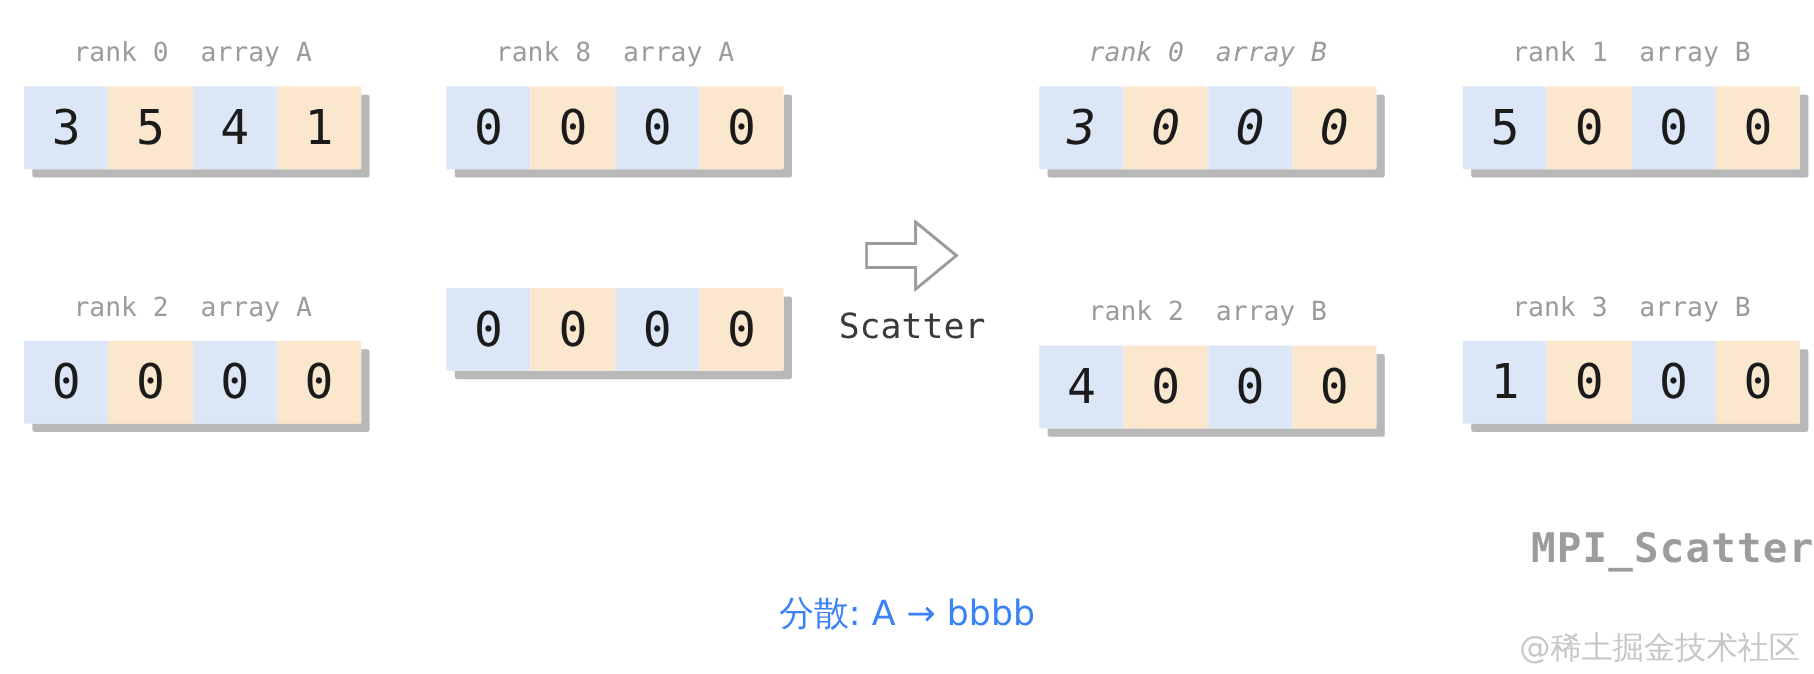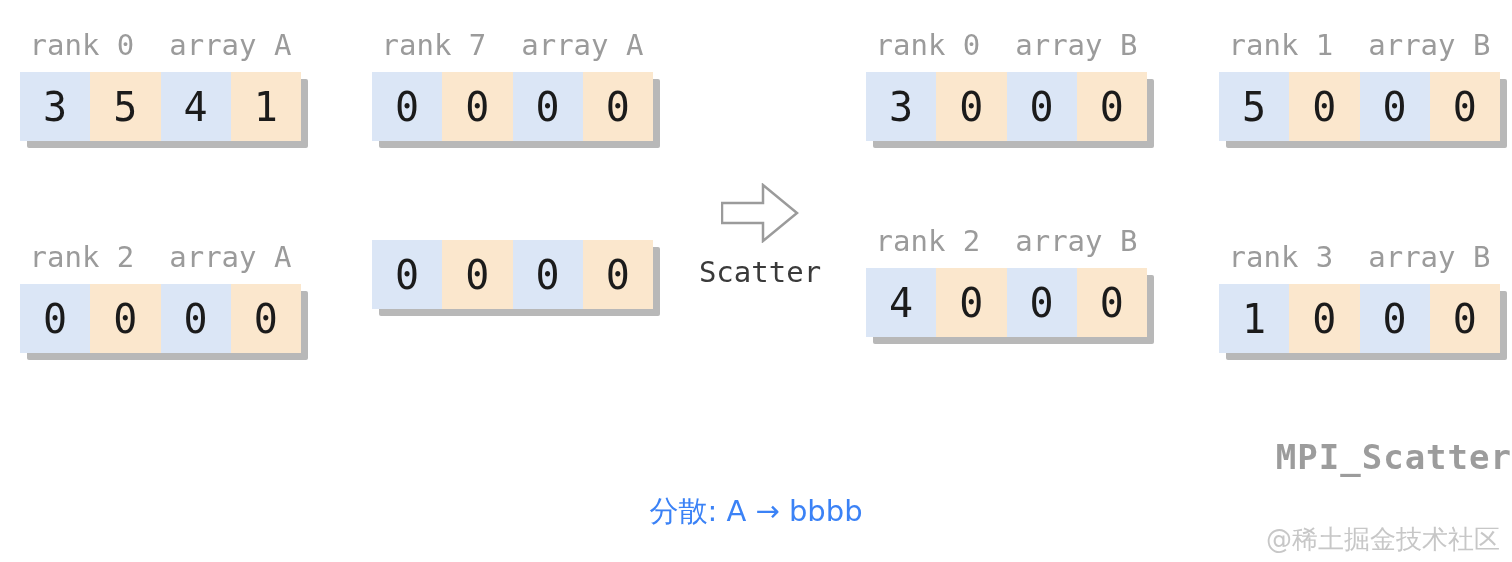--- a/index.html
+++ b/index.html
@@ -21,7 +21,7 @@
     margin-bottom: 10px;
     text-align: center;
     white-space: pre;
-    font-size: 29px;
+    font-size: 22px;
     color: #9b9b9b;
     font-family: "DejaVu Sans Mono", monospace;
   }

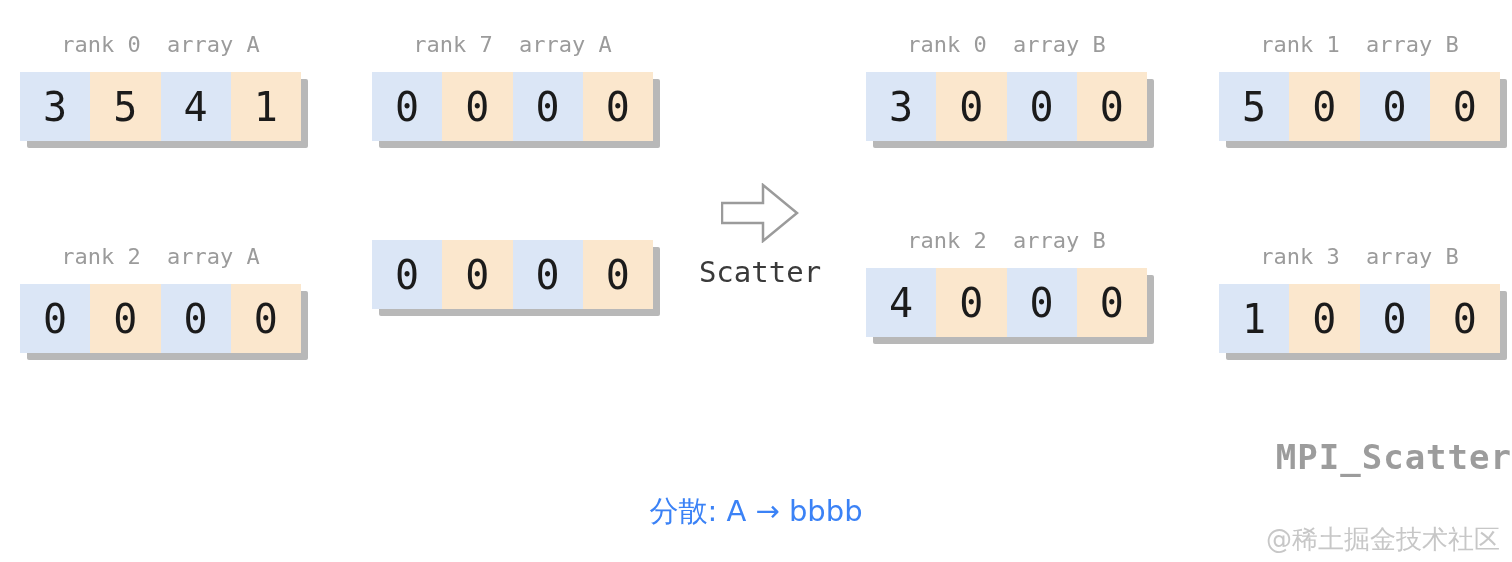--- a/index.html
+++ b/index.html
@@ -118,7 +118,7 @@
   </div>
 
   <div class="block pos-r1a">
-    <div class="blk-label">rank 7  array A</div>
+    <div class="blk-label">rank 8  array A</div>
     <div class="box">
       <div class="cell blue">0</div>
       <div class="cell peach">0</div>

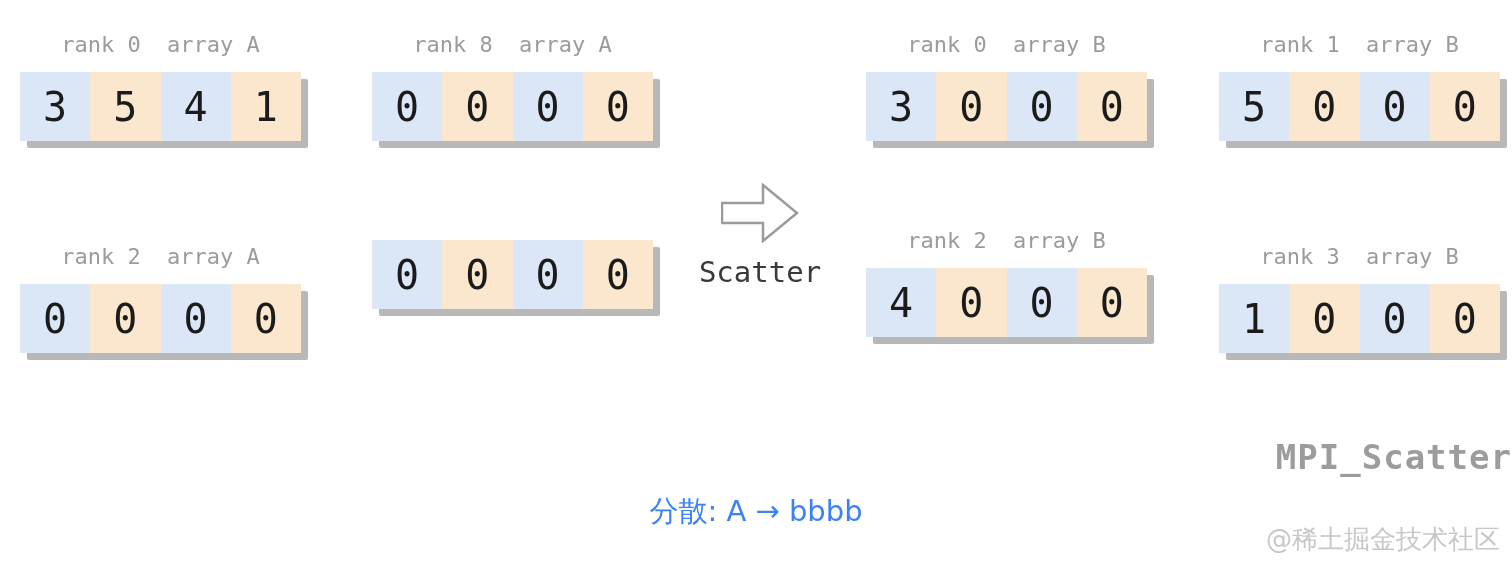--- a/index.html
+++ b/index.html
@@ -46,7 +46,7 @@
 
   .pos-r0a { left: 20px;   top: 28px; }
   .pos-r1a { left: 372px;  top: 28px; }
-  .pos-r0b { left: 866px;  top: 28px; }
+  .pos-r0b { left: 866px;  top: 28px; font-style: italic; }
   .pos-r1b { left: 1219px; top: 28px; }
   .pos-r2a { left: 20px;   top: 240px; }
   .pos-r3a { left: 372px;  top: 240px; }

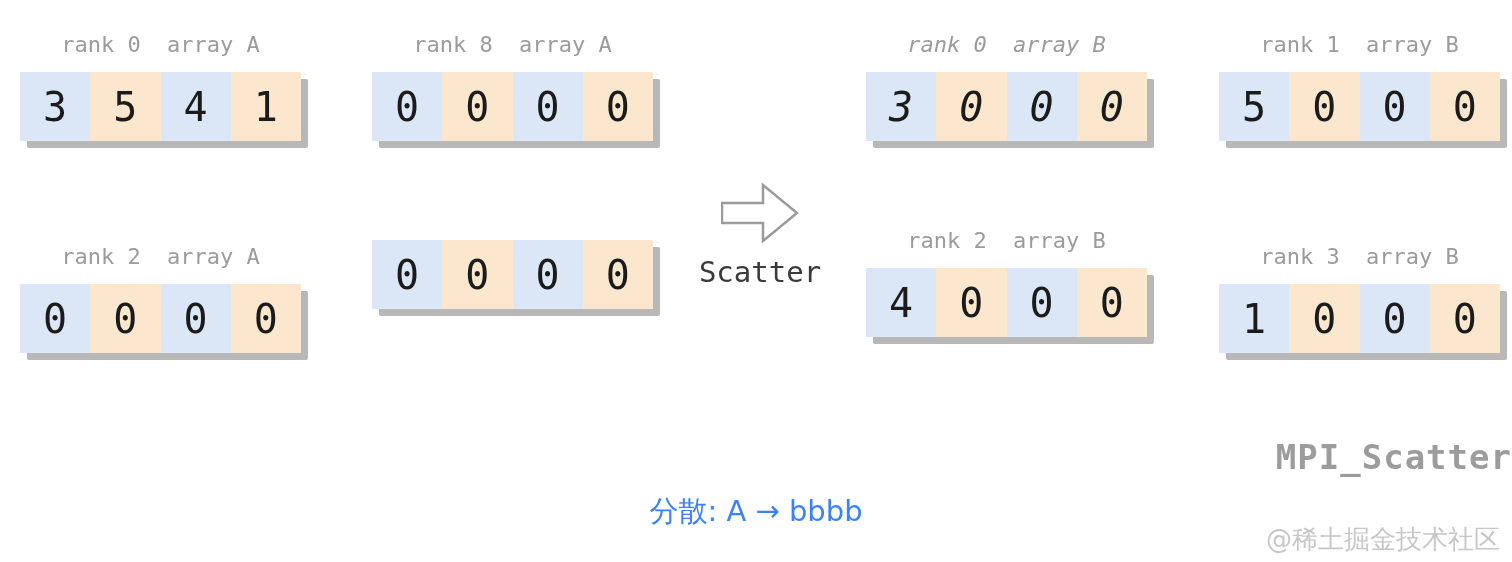--- a/index.html
+++ b/index.html
@@ -50,7 +50,7 @@
   .pos-r1b { left: 1219px; top: 28px; }
   .pos-r2a { left: 20px;   top: 240px; }
   .pos-r3a { left: 372px;  top: 240px; }
-  .pos-r2b { left: 866px;  top: 224px; }
+  .pos-r2b { left: 866px;  top: 244px; }
   .pos-r3b { left: 1219px; top: 240px; }
 
   

